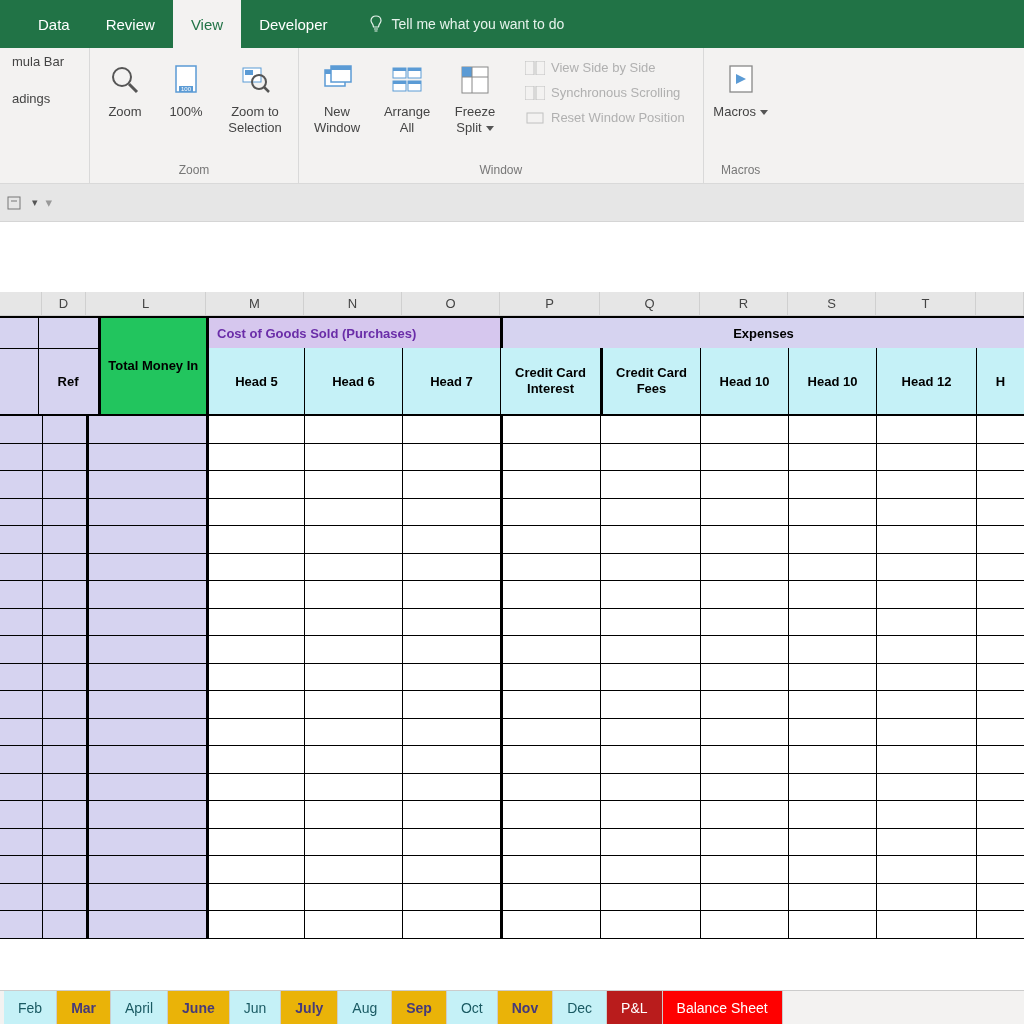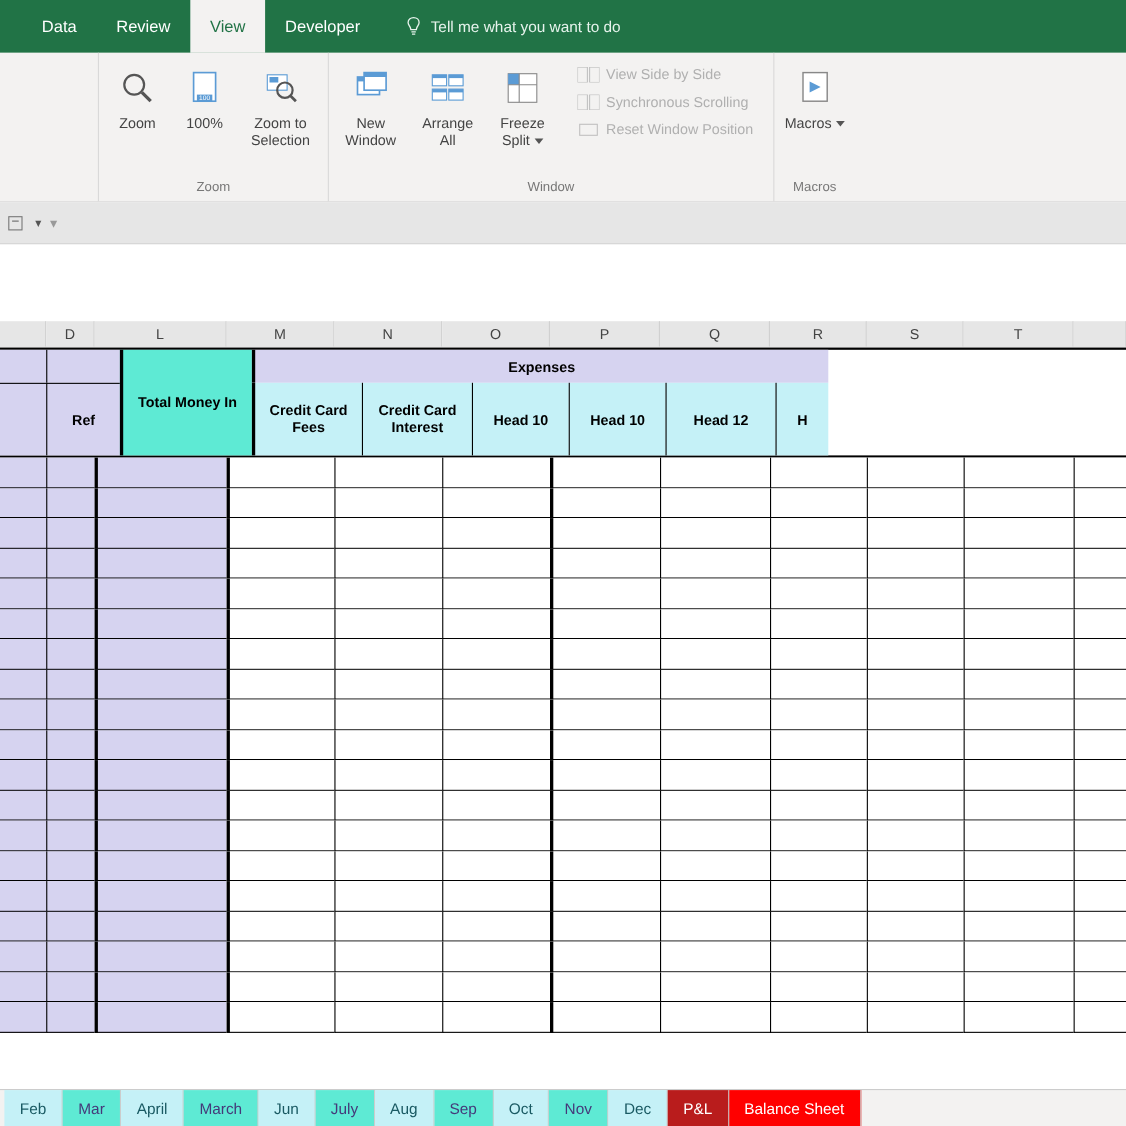--- a/index.html
+++ b/index.html
@@ -73,6 +73,15 @@
 <div class="ribbon-body">
 
   <div class="ribbon-group" style="width:90px;">
+    <div>
+      <div class="small-row">
+          <span>mula Bar</span>
+        </div>
+      <div style="height:18px;"></div>
+      <div class="small-row">
+          <span>adings</span>
+        </div>
+    </div>
     <div class="ribbon-group-label">&nbsp;</div>
   </div>
 

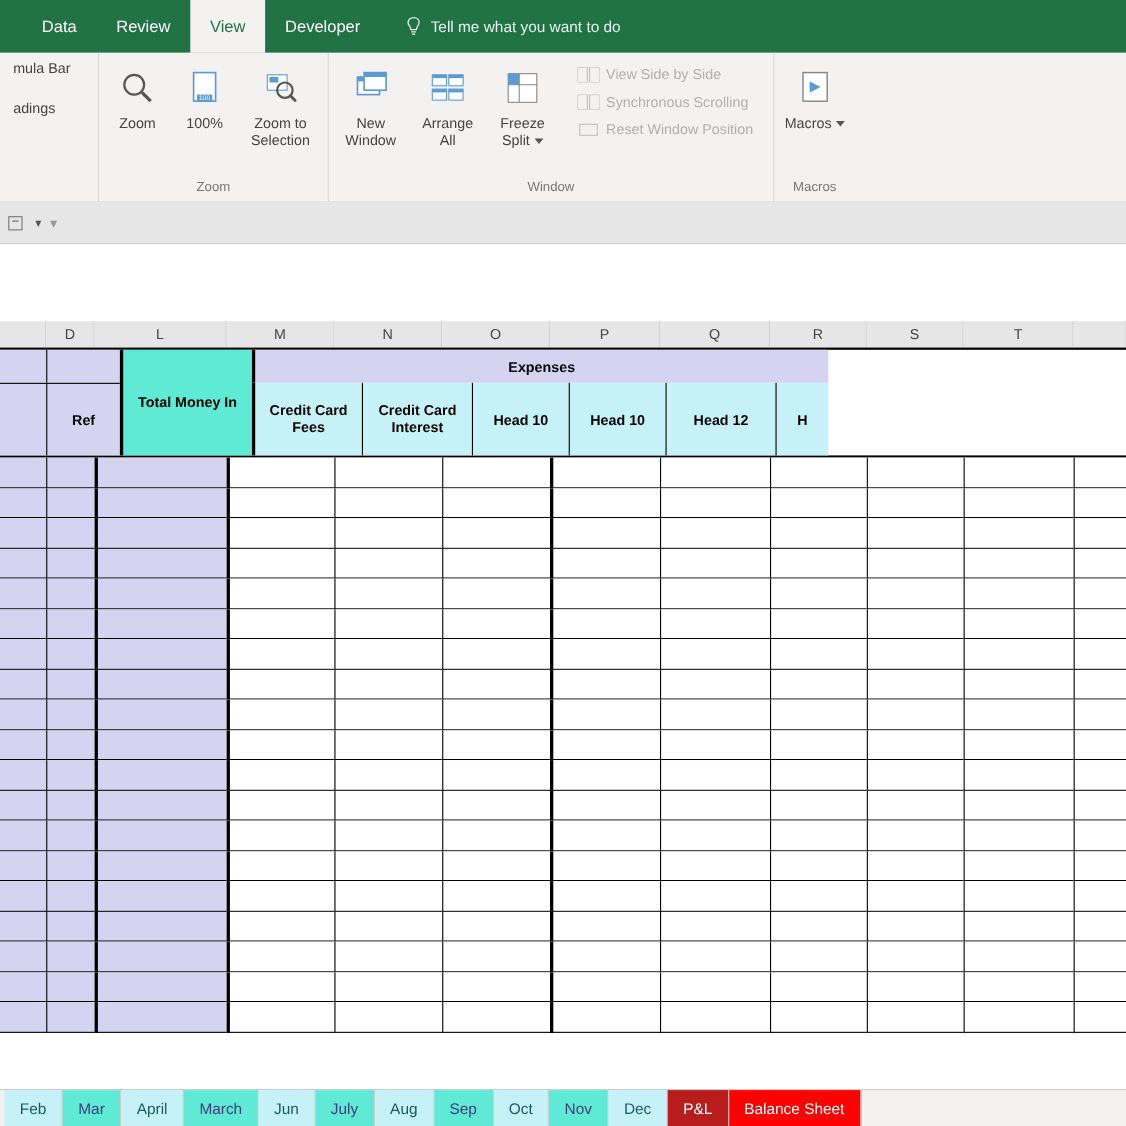--- a/index.html
+++ b/index.html
@@ -238,6 +238,14 @@
     </div>
     <div class="hcell lav2 grp-left-thick" style="width:120px;height:96px;line-height:18px;">Total Money In</div>
 
+    <div class="stack" style="width:294px;">
+      <div class="hcell purple-h grp-left-thick" style="height:30px;justify-content:flex-start;padding-left:8px;">Cost of Goods Sold (Purchases)</div>
+      <div style="display:flex;height:66px;">
+        <div class="hcell cyan grp-left-thick" style="width:98px;">Head 5</div>
+        <div class="hcell cyan" style="width:98px;">Head 6</div>
+        <div class="hcell cyan" style="width:98px;">Head 7</div>
+      </div>
+    </div>
 
     <div class="stack" style="width:524px;">
       <div class="hcell lav grp-left-thick" style="height:30px;">Expenses</div>

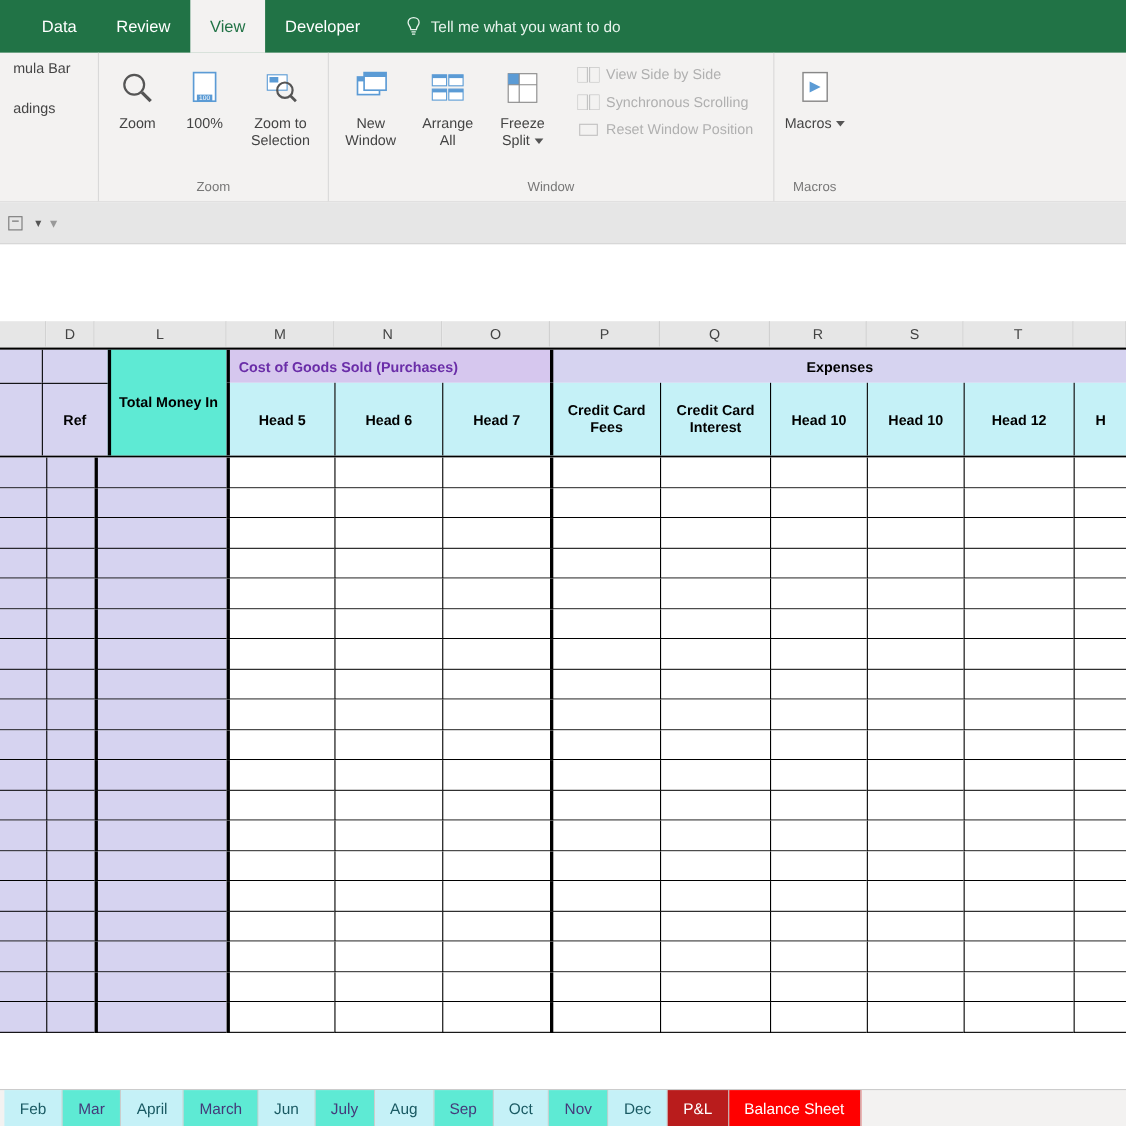--- a/index.html
+++ b/index.html
@@ -35,7 +35,7 @@
   .stack { display: flex; flex-direction: column; }
   .hcell { border-left: 1px solid #000; display: flex; align-items: center; justify-content: center; font-weight: bold; font-family: Tahoma, sans-serif; font-size: 13px; text-align: center; padding: 0 4px; }
   .lav { background: #d6d3f0; }
-  .lav2 { background: #5eead4; }
+  .lav2 { background: #22c55e; }
   .cyan { background: #c5f1f7; }
   .purple-h { background: #d6c7ee; color: #6a2da8; }
   .grp-left-thick { border-left: 3px solid #000; }

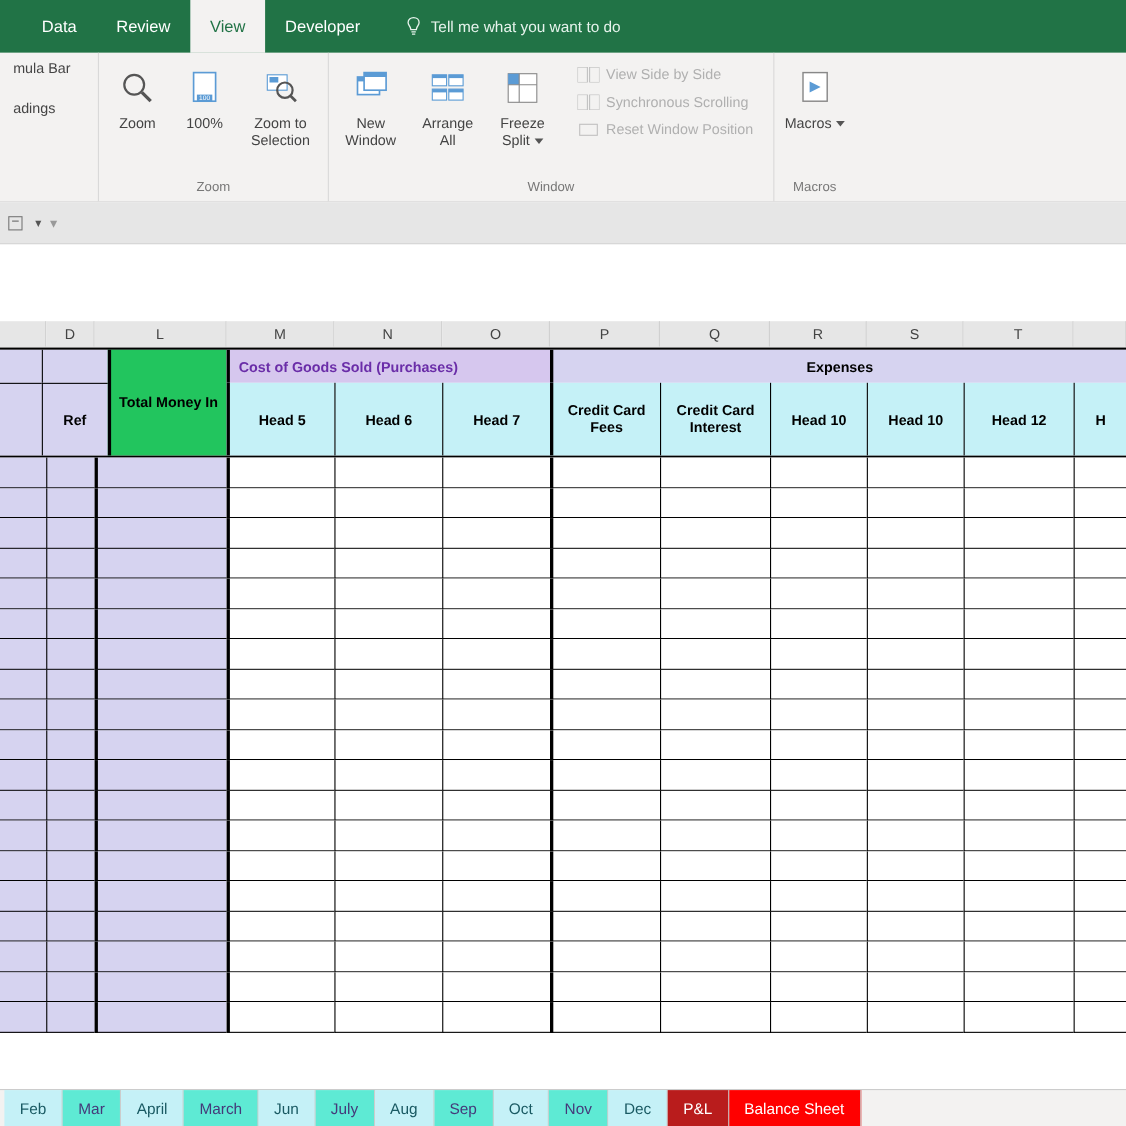--- a/index.html
+++ b/index.html
@@ -250,8 +250,8 @@
     <div class="stack" style="width:524px;">
       <div class="hcell lav grp-left-thick" style="height:30px;">Expenses</div>
       <div style="display:flex;height:66px;">
+        <div class="hcell cyan" style="width:100px;line-height:16px;">Credit Card Interest</div>
         <div class="hcell cyan grp-left-thick" style="width:100px;line-height:16px;">Credit Card Fees</div>
-        <div class="hcell cyan" style="width:100px;line-height:16px;">Credit Card Interest</div>
         <div class="hcell cyan" style="width:88px;">Head 10</div>
         <div class="hcell cyan" style="width:88px;">Head 10</div>
         <div class="hcell cyan" style="width:100px;">Head 12</div>

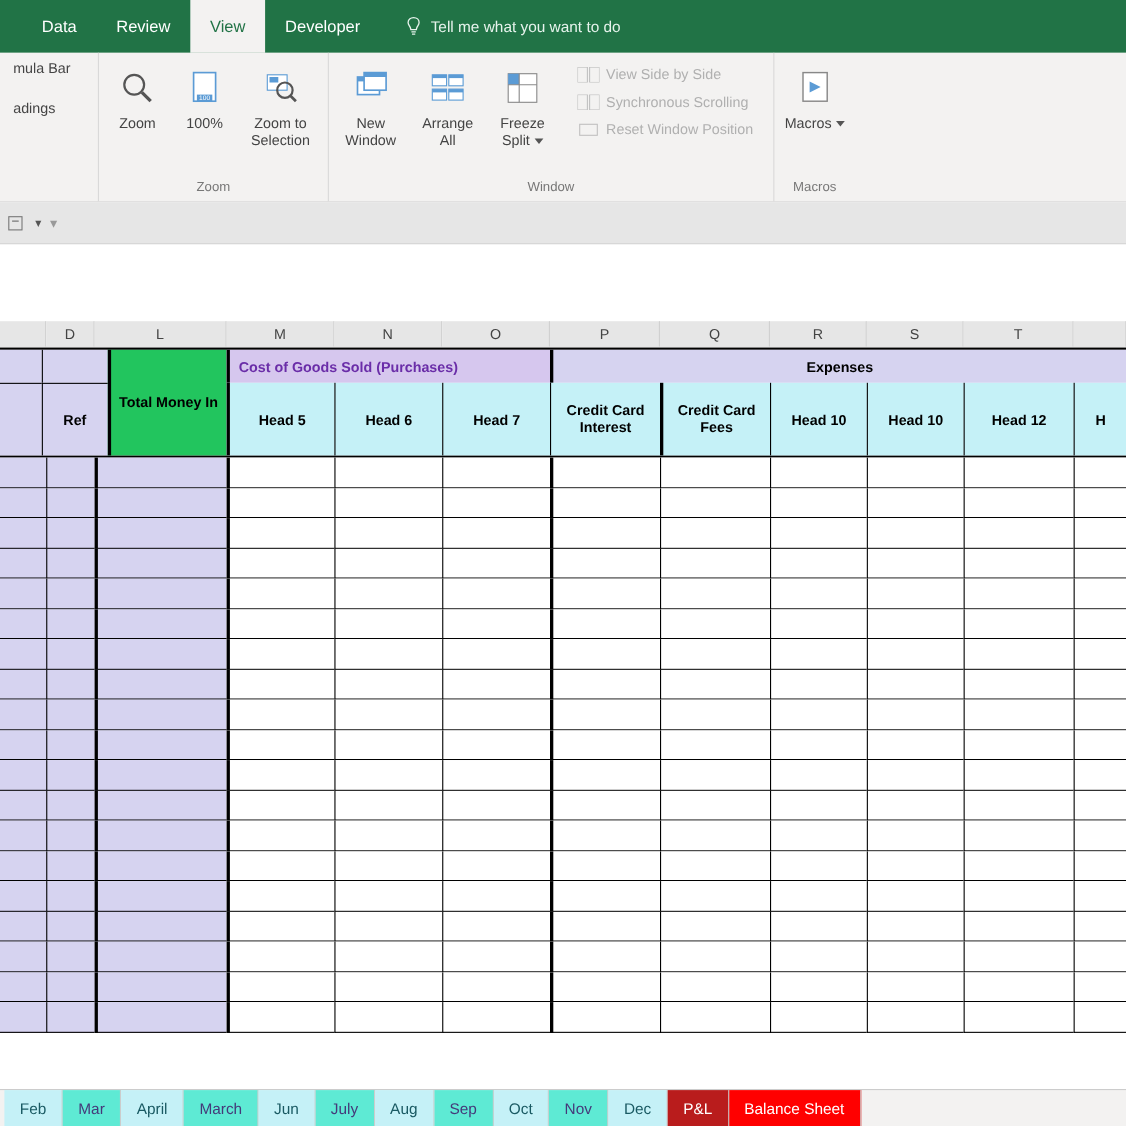--- a/index.html
+++ b/index.html
@@ -48,7 +48,7 @@
   .sheet-tabs { position: absolute; bottom: 0; left: 0; right: 0; height: 34px; background: #f3f2f1; display: flex; align-items: stretch; padding-left: 4px; border-top: 1px solid #ccc; }
   .sheet-tab { padding: 0 14px; display: flex; align-items: center; font-size: 14px; border-right: 1px solid #ccc; cursor: pointer; }
   .sheet-tab.cyan { background: #c5f1f7; color: #1a5a63; }
-  .sheet-tab.lav { background: #5eead4; color: #453a7a; }
+  .sheet-tab.lav { background: #eab308; color: #453a7a; font-weight: bold; }
   .sheet-tab.purple { background: #b91c1c; color: #fff; }
   .sheet-tab.red { background: #ff0000; color: #fff; }
 

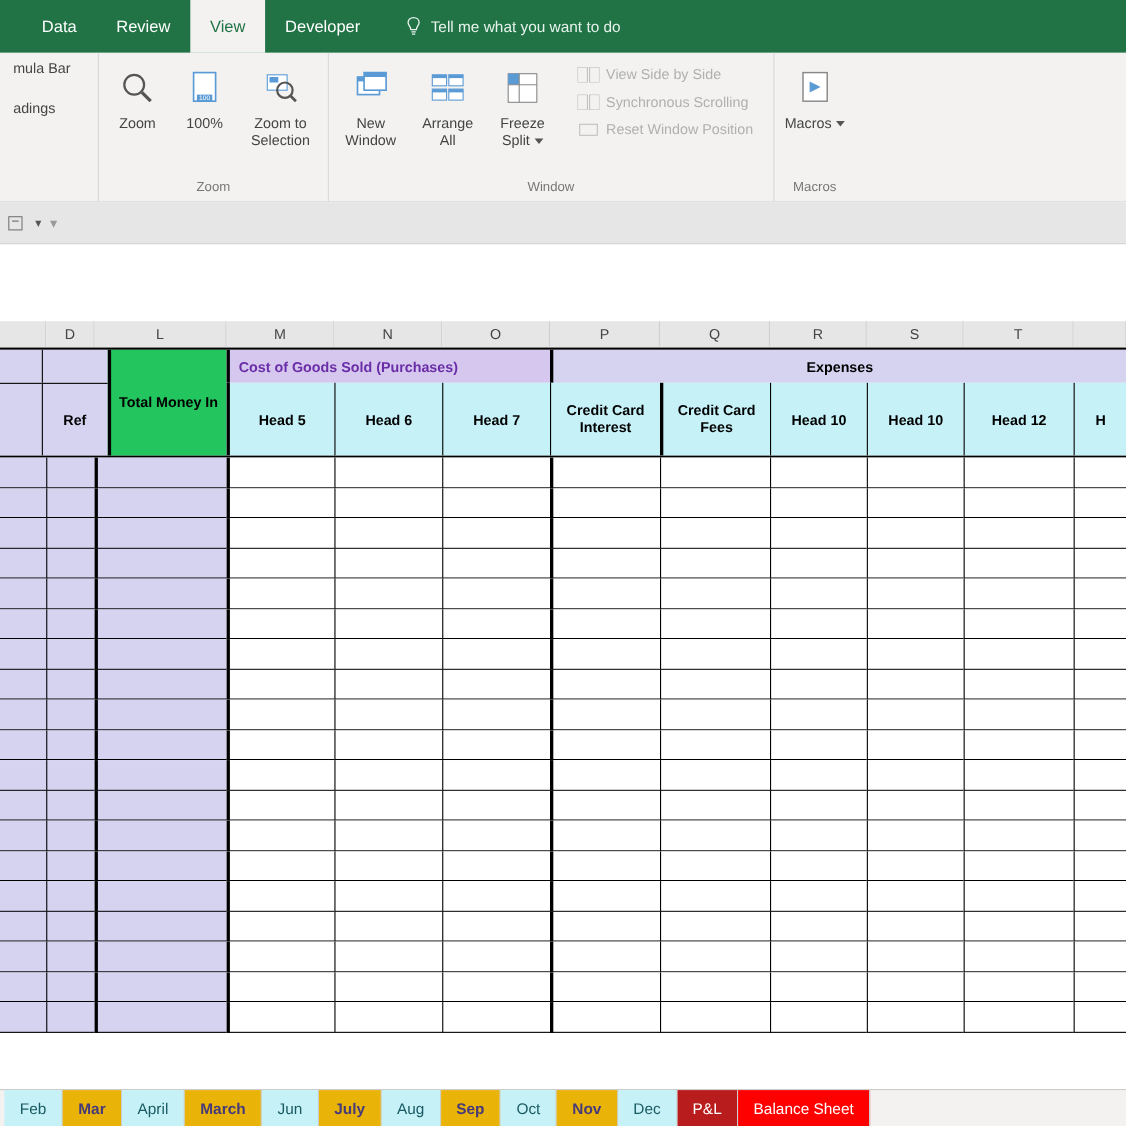--- a/index.html
+++ b/index.html
@@ -534,7 +534,7 @@
     <div class="sheet-tab cyan">Feb</div>
     <div class="sheet-tab lav">Mar</div>
     <div class="sheet-tab cyan">April</div>
-    <div class="sheet-tab lav">March</div>
+    <div class="sheet-tab lav">June</div>
     <div class="sheet-tab cyan">Jun</div>
     <div class="sheet-tab lav">July</div>
     <div class="sheet-tab cyan">Aug</div>

